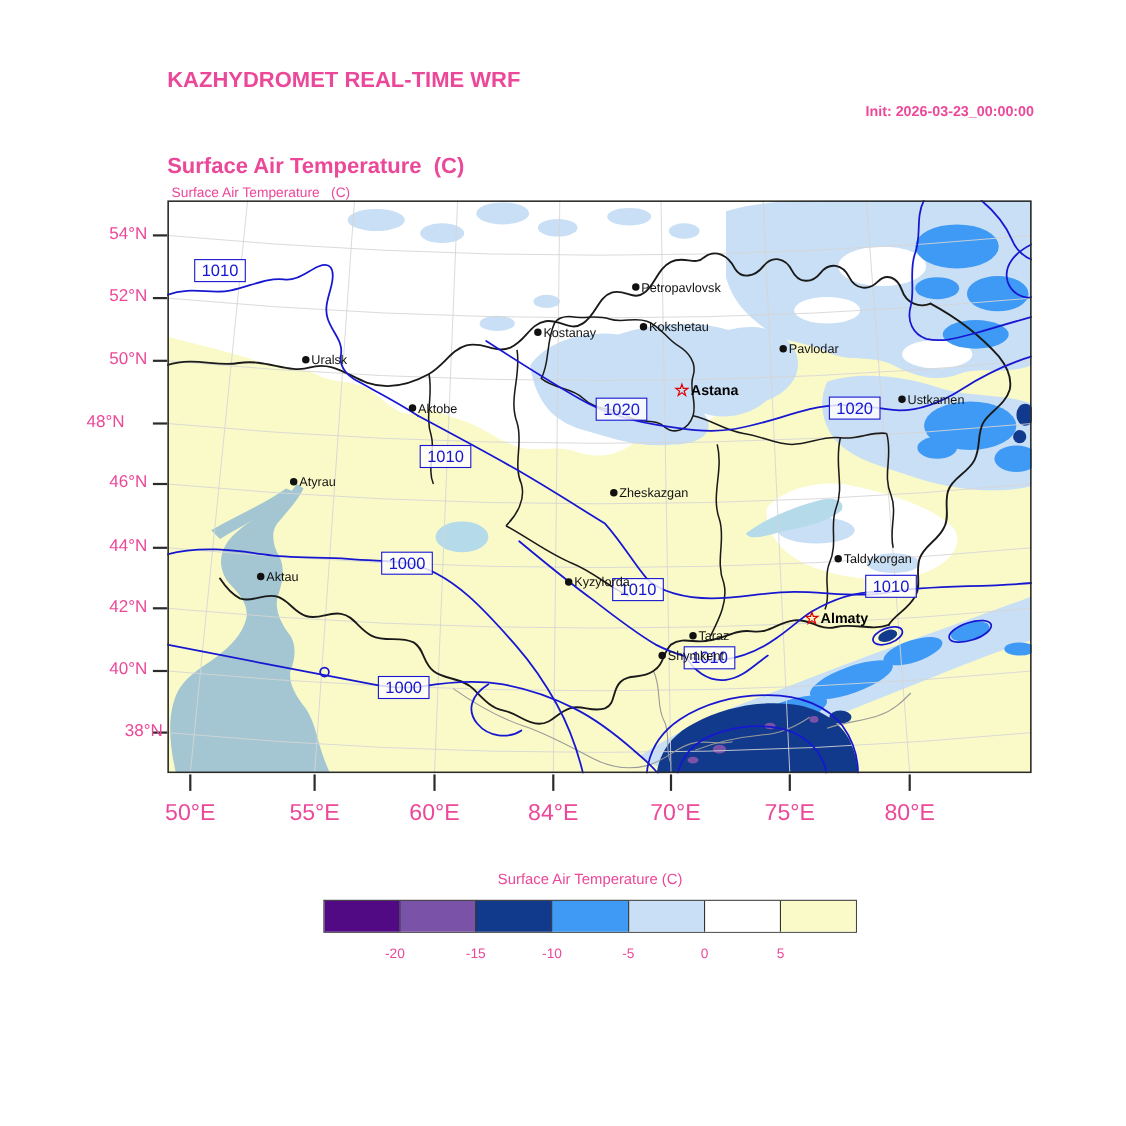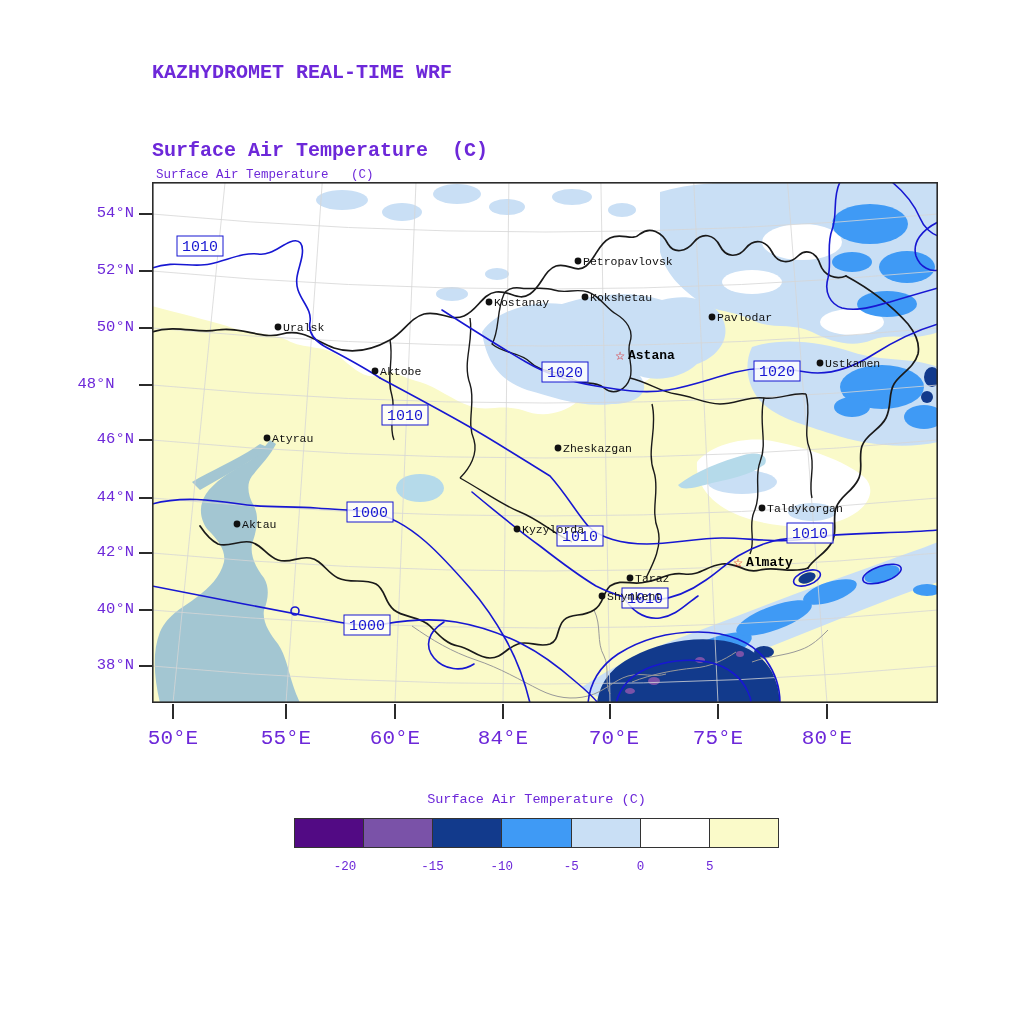--- a/index.html
+++ b/index.html
@@ -4,7 +4,7 @@
 <style>
   html,body{margin:0;padding:0;background:#fff;}
   #page{position:relative;width:1024px;height:1024px;background:#ffffff;overflow:hidden;
-        font-family:Liberation Mono, monospace;color:#6d28d9;}
+        font-family:Liberation Sans, sans-serif;color:#ec4899;}
   .abs{position:absolute;}
   #title-block{left:152px;top:8px;font-size:20px;font-weight:700;line-height:26px;white-space:pre;}
   #init-block{left:640px;top:58px;width:300px;text-align:right;font-size:13px;font-weight:700;line-height:17px;white-space:pre;}

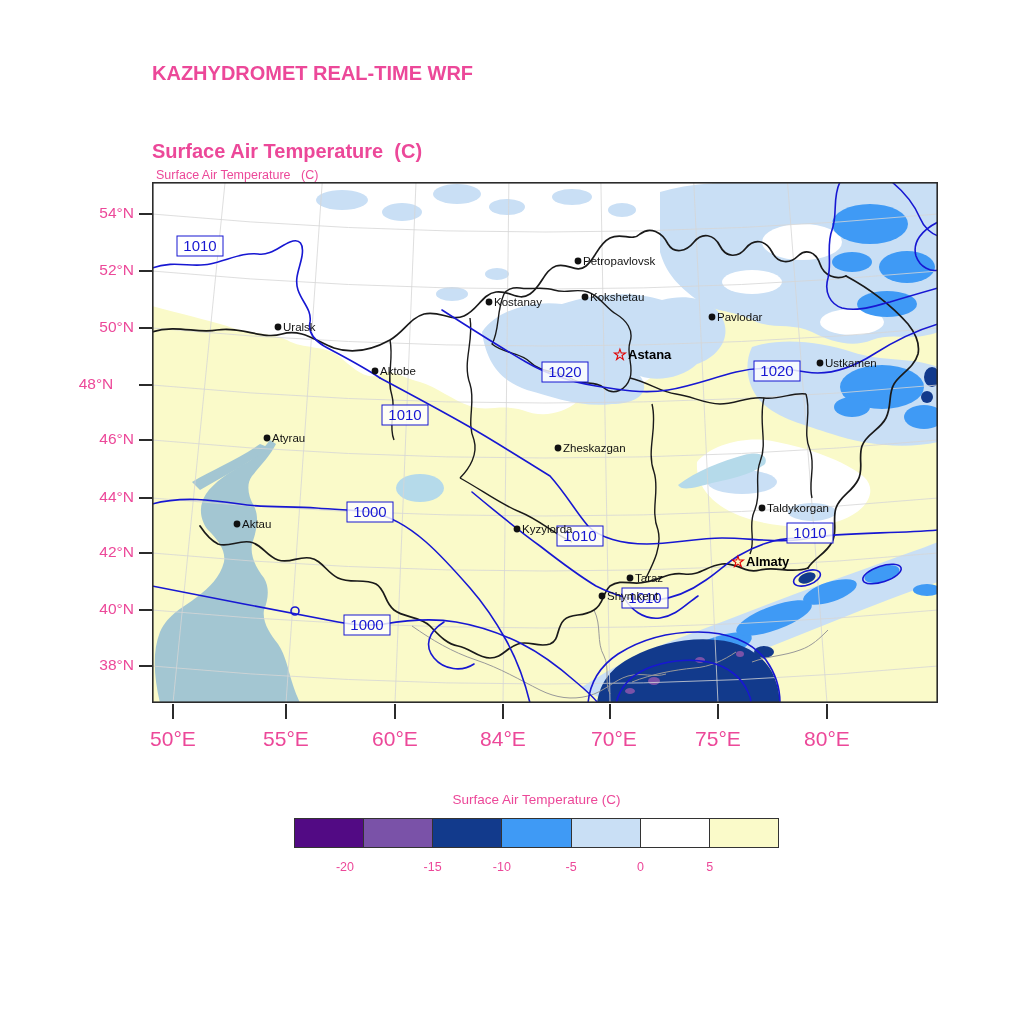--- a/index.html
+++ b/index.html
@@ -48,6 +48,7 @@
   </div>
 
   <div id="init-block" class="abs">
+    <div>Init: 2026-03-23_00:00:00</div>
   </div>
 
   <div id="sublegend" class="abs">

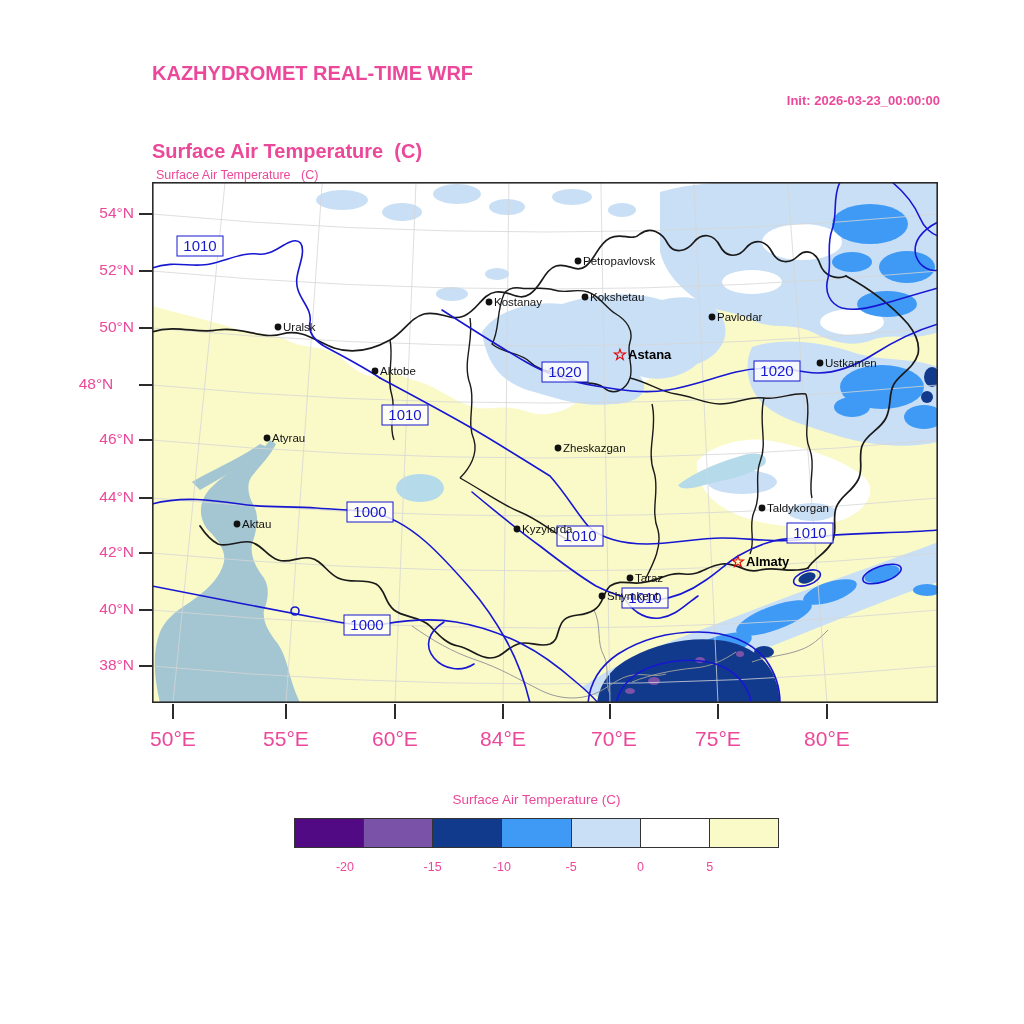--- a/index.html
+++ b/index.html
@@ -368,7 +368,7 @@
       <div class="tick-y" style="left: 139px; top: 609px;"></div>
       <div class="ylab" style="left: 58px; top: 600px;">40°N</div>
       <div class="tick-y" style="left: 139px; top: 665px;"></div>
-      <div class="ylab" style="left: 58px; top: 656px;">38°N</div>
+      <div class="ylab" style="left: 72px; top: 656px;">38°N</div>
       <div class="tick-x" style="left: 172px; top: 704px;"></div>
       <div class="xlab" style="left: 141px; top: 727px;">50°E</div>
       <div class="tick-x" style="left: 285px; top: 704px;"></div>

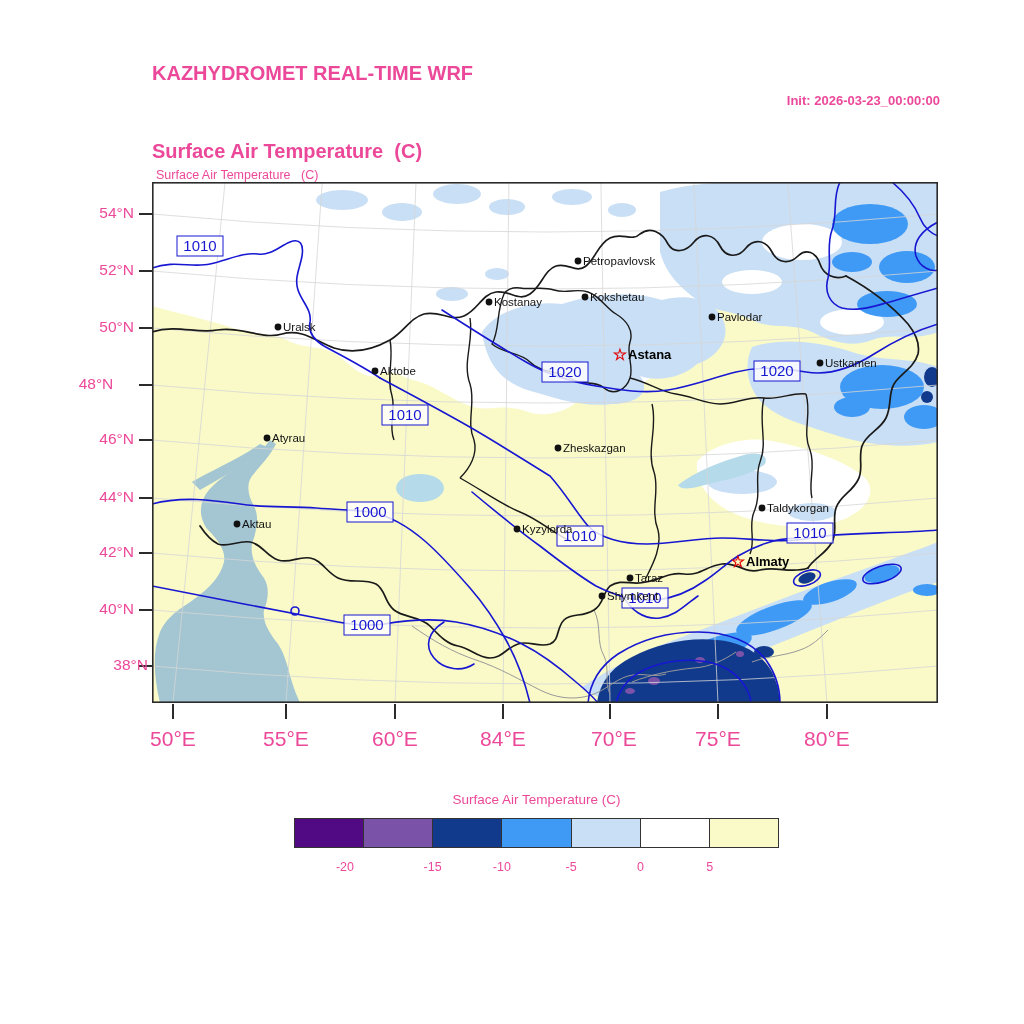--- a/index.html
+++ b/index.html
@@ -396,7 +396,7 @@
       <div class="cbar-cell" style="background: rgb(250, 250, 201);"></div>
     </div>
   <div id="cbar-ticks">
-      <div class="cbar-tick" style="left: 323px;">-20</div>
+      <div class="cbar-tick" style="left: 337px;">-20</div>
       <div class="cbar-tick" style="left: 410.571px;">-15</div>
       <div class="cbar-tick" style="left: 479.857px;">-10</div>
       <div class="cbar-tick" style="left: 549.143px;">-5</div>

